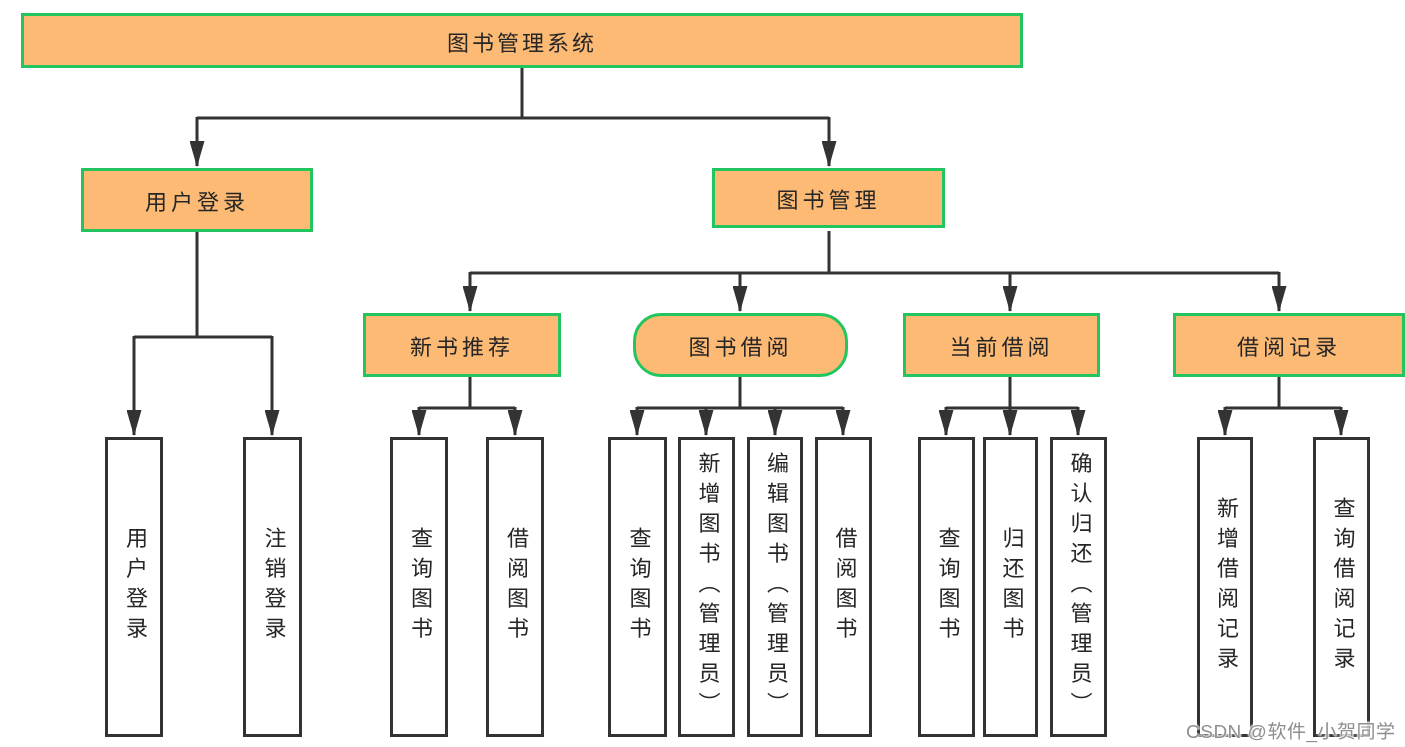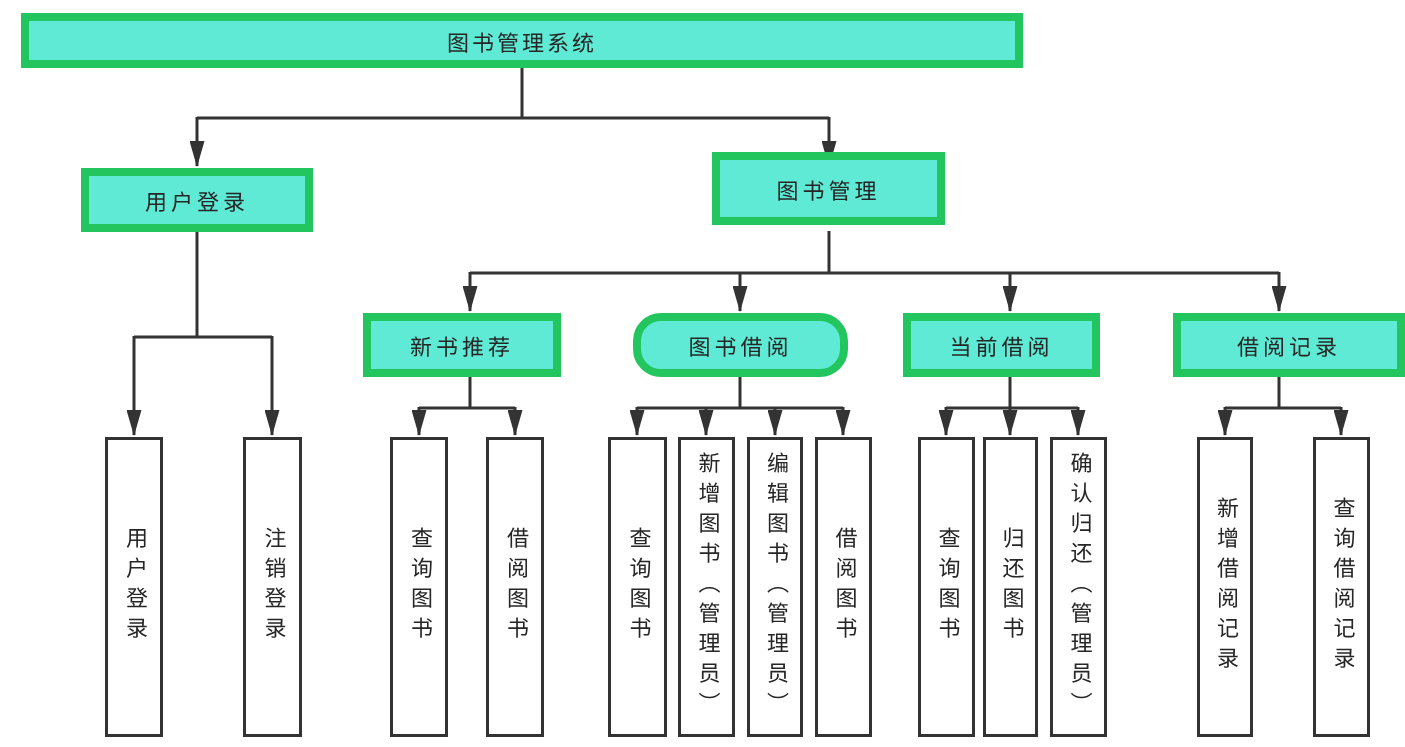--- a/index.html
+++ b/index.html
@@ -14,8 +14,8 @@
   .node{
     position:absolute;
     box-sizing:border-box;
-    border:8px solid #22c55e;
-    background:#5eead4;
+    border:3px solid #22c55e;
+    background:#fdba74;
     display:flex;align-items:center;justify-content:center;
     color:#262626;
     font-size:22px;

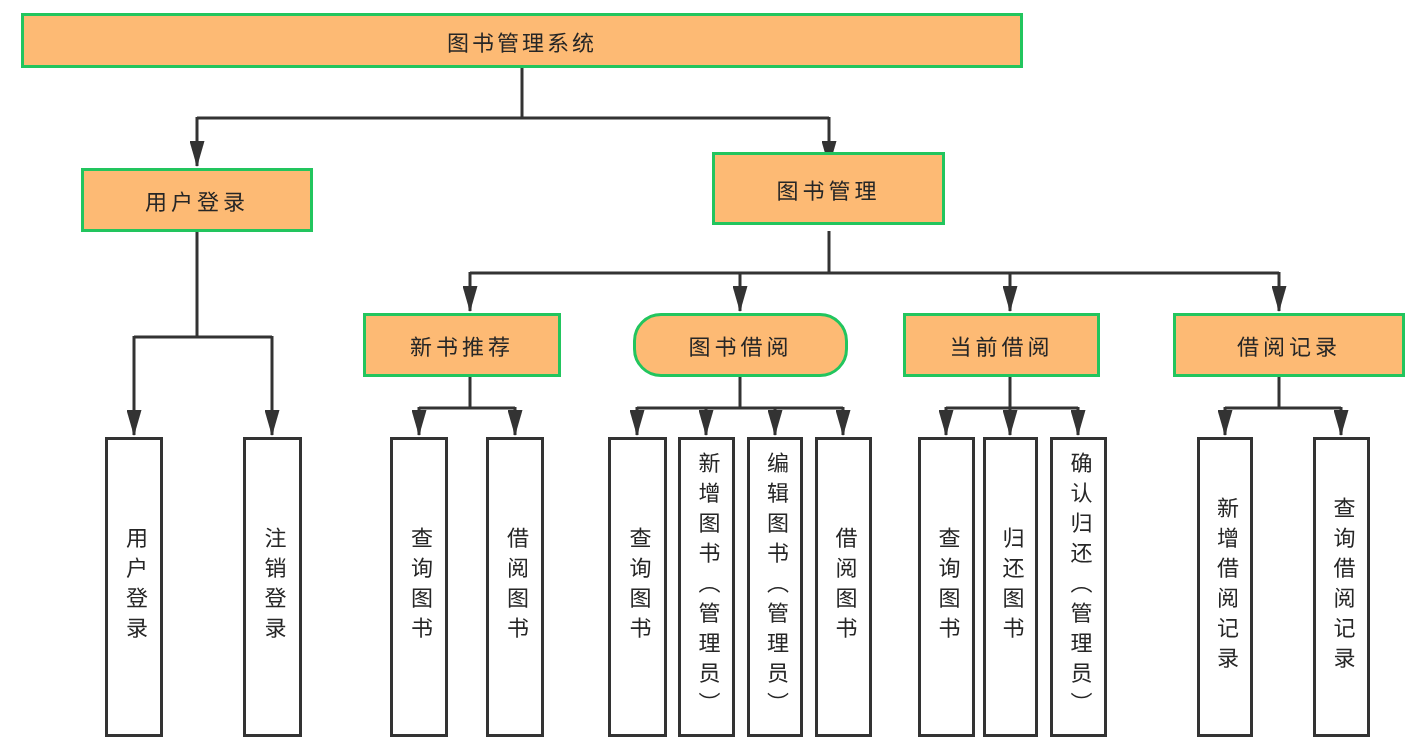--- a/index.html
+++ b/index.html
@@ -109,7 +109,7 @@
   <div class="node" style="left:21px;top:13px;width:1002px;height:55px;letter-spacing:3px;">图书管理系统</div>
 
   <div class="node" style="left:81px;top:168px;width:232px;height:64px;">用户登录</div>
-  <div class="node" style="left:712px;top:152px;width:233px;height:73px;">图书管理</div>
+  <div class="node" style="left:712px;top:168px;width:233px;height:60px;">图书管理</div>
 
   <div class="node" style="left:363px;top:313px;width:198px;height:64px;text-align:center;">新书推荐</div>
   <div class="node" style="left:633px;top:313px;width:215px;height:64px;border-radius:28px;">图书借阅</div>

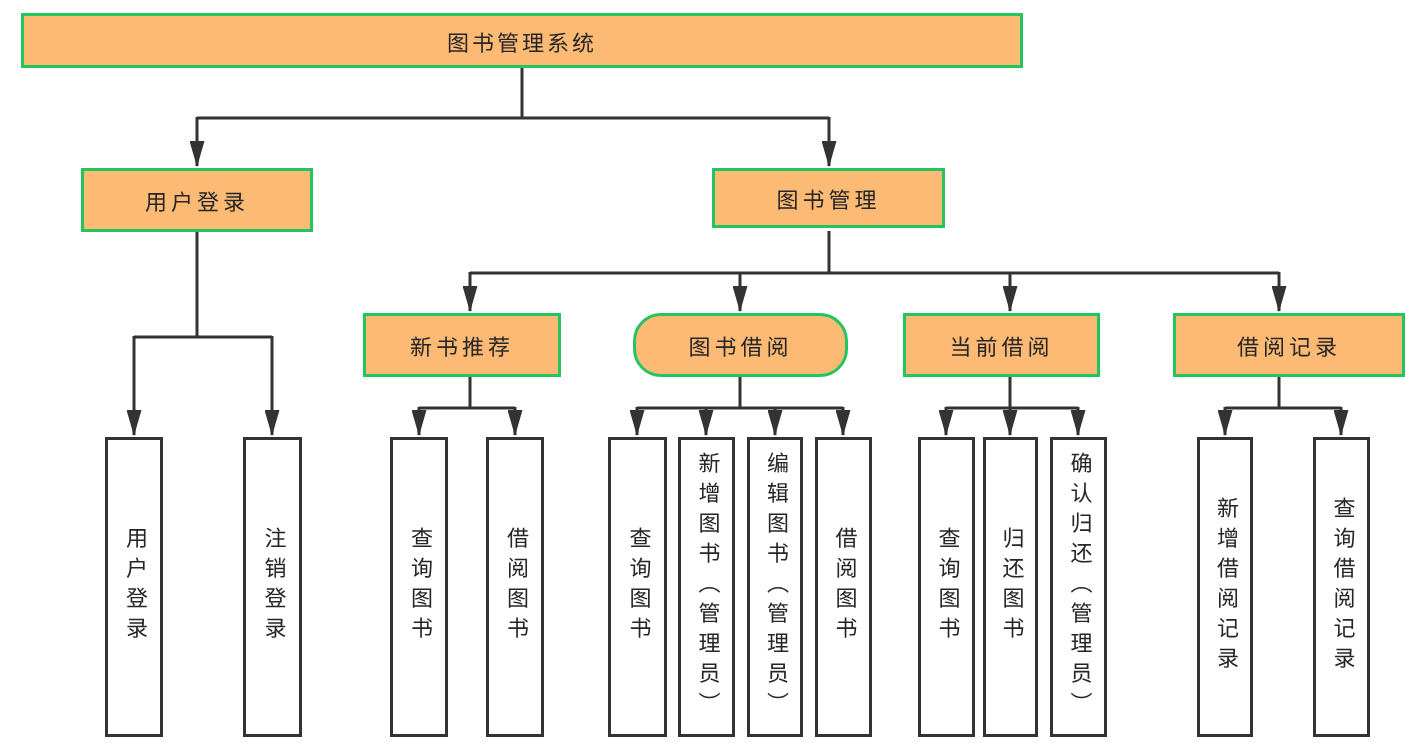--- a/index.html
+++ b/index.html
@@ -160,6 +160,7 @@
     <span class="vtext">查询借阅记录</span>
   </div>
 
+  <div class="watermark">CSDN @软件_小贺同学</div>
 
 </div>
 

